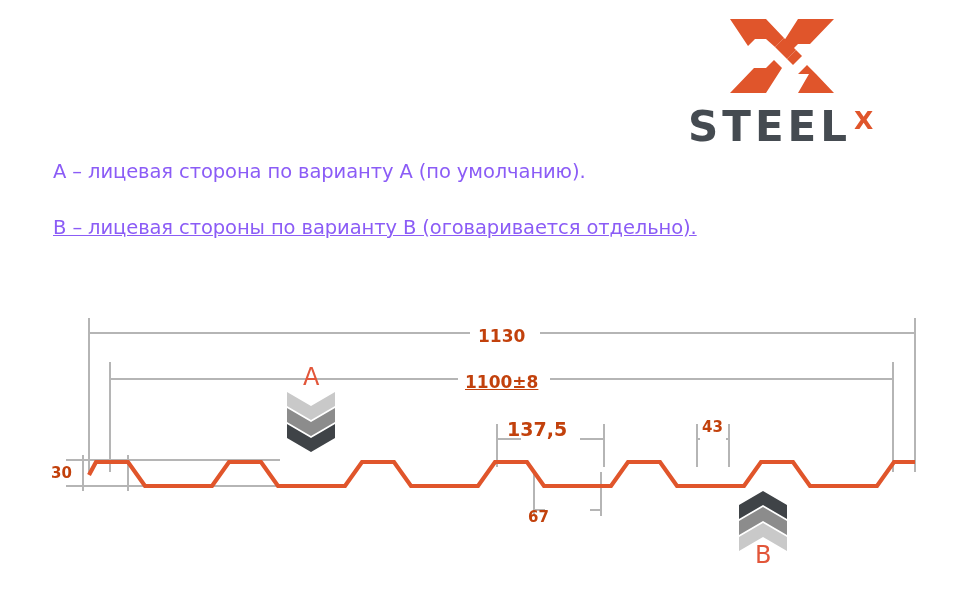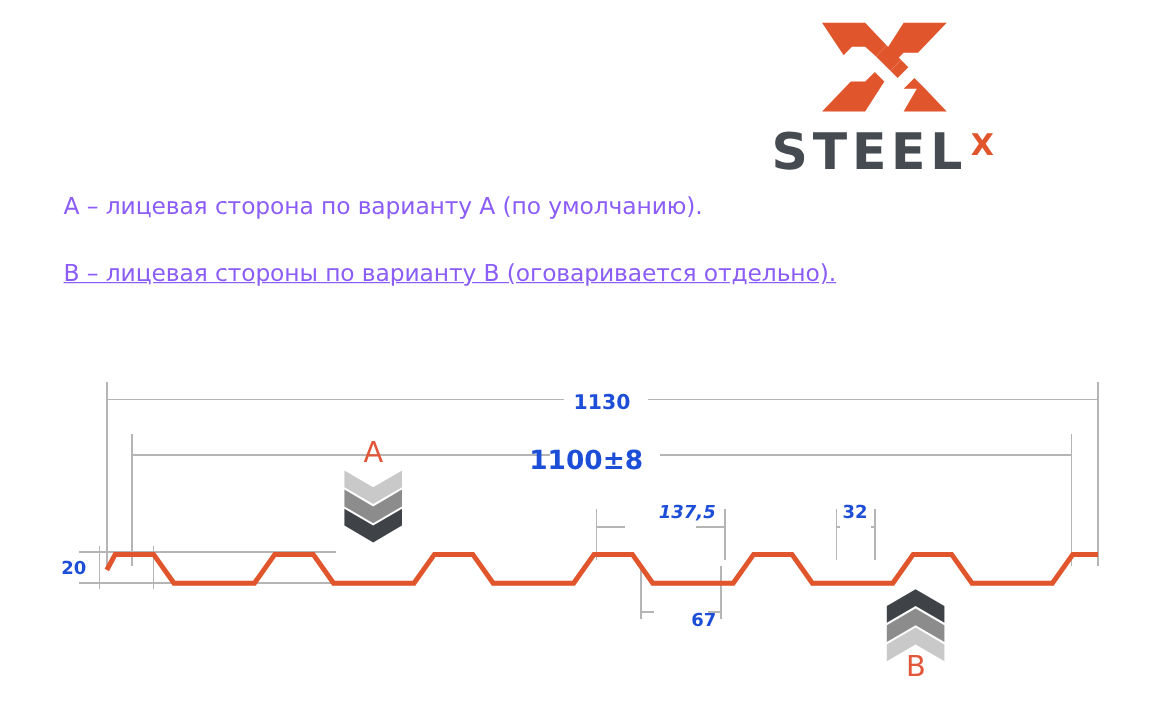--- a/index.html
+++ b/index.html
@@ -18,7 +18,7 @@
   
   #brand-logo {
     position: absolute;
-    left: 643px;
+    left: 688px;
     top: 14px;
     width: 232px;
     height: 134px;

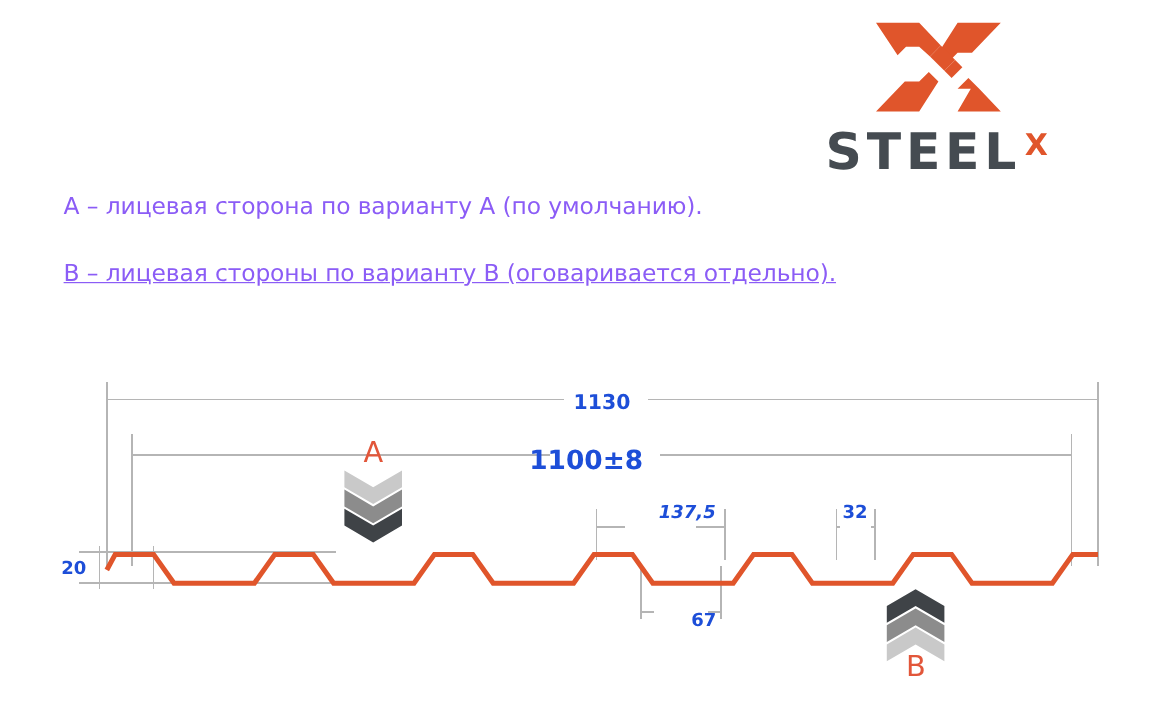--- a/index.html
+++ b/index.html
@@ -85,7 +85,7 @@
     position: absolute;
     font-family: "DejaVu Sans", sans-serif;
     font-weight: 700;
-    color: #1d4ed8;
+    color: #c2410c;
     white-space: nowrap;
   }
   #dim-1130  { left: 478px; top: 326px; font-size: 17px; }

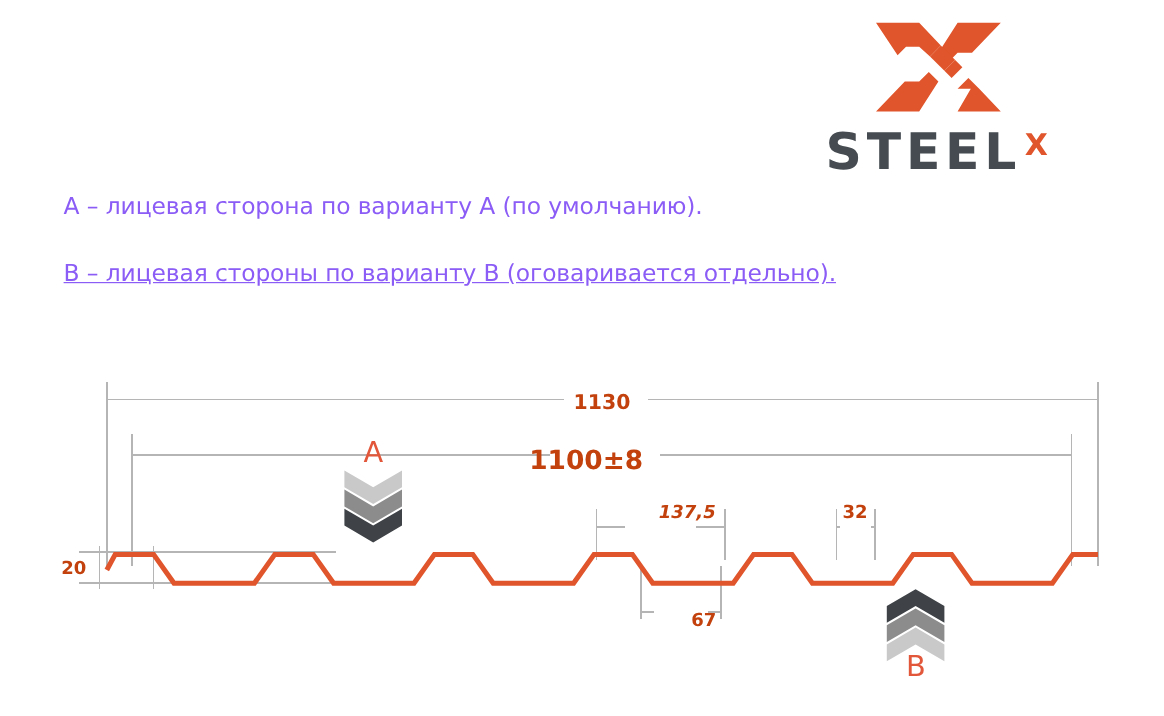--- a/index.html
+++ b/index.html
@@ -89,7 +89,7 @@
     white-space: nowrap;
   }
   #dim-1130  { left: 478px; top: 326px; font-size: 17px; }
-  #dim-1100  { left: 441px; top: 372px; font-size: 22px; }
+  #dim-1100  { left: 465px; top: 372px; font-size: 17px; text-decoration: underline; }
   #dim-1375  { left: 549px; top: 418px; font-size: 15px; font-style: italic; }
   #dim-32    { left: 702px; top: 418px; font-size: 15px; }
   #dim-67    { left: 576px; top: 508px; font-size: 15px; }

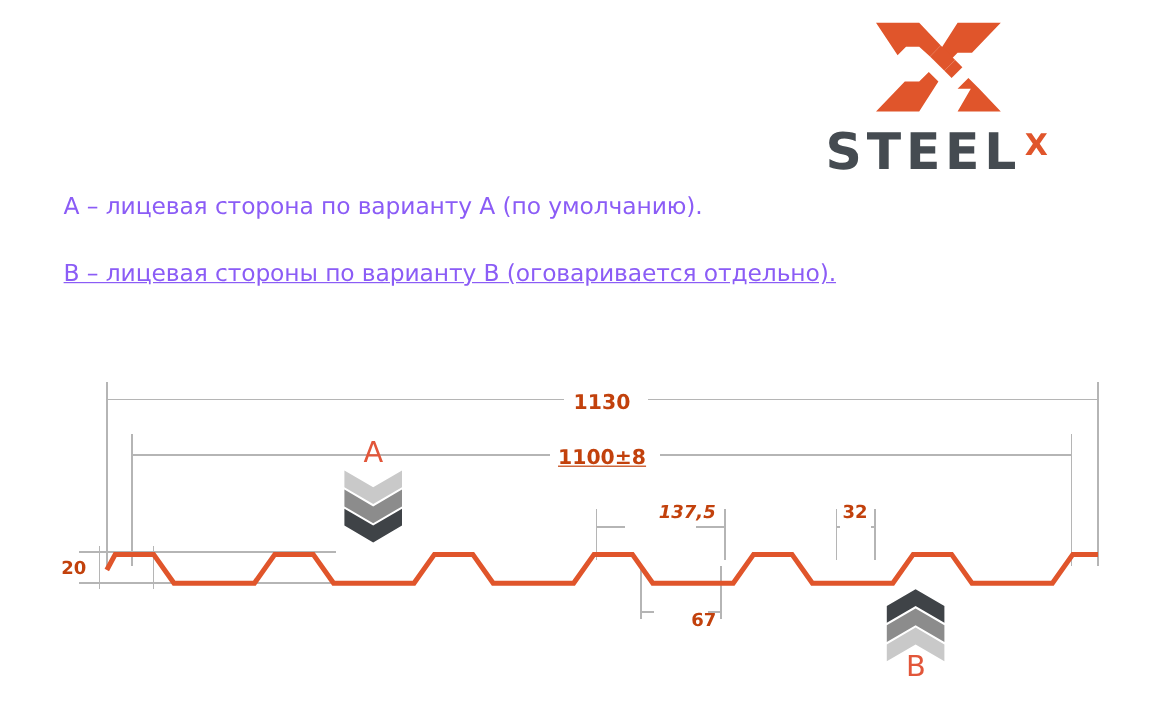--- a/index.html
+++ b/index.html
@@ -90,7 +90,7 @@
   }
   #dim-1130  { left: 478px; top: 326px; font-size: 17px; }
   #dim-1100  { left: 465px; top: 372px; font-size: 17px; text-decoration: underline; }
-  #dim-1375  { left: 549px; top: 418px; font-size: 15px; font-style: italic; }
+  #dim-1375  { left: 507px; top: 418px; font-size: 19px; }
   #dim-32    { left: 702px; top: 418px; font-size: 15px; }
   #dim-67    { left: 576px; top: 508px; font-size: 15px; }
   #dim-20    { left: 51px;  top: 464px; font-size: 15px; }

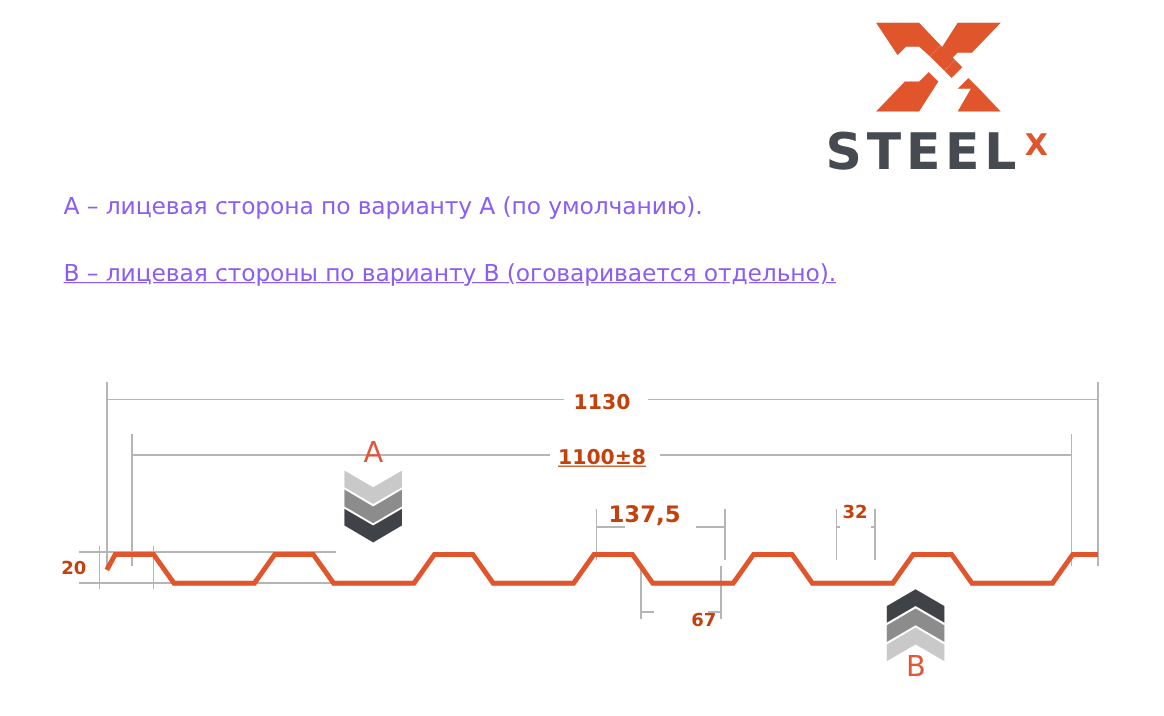--- a/index.html
+++ b/index.html
@@ -198,7 +198,7 @@
 <div class="dim-label" id="dim-1130">1130</div>
 <div class="dim-label" id="dim-1100">1100±8</div>
 <div class="dim-label" id="dim-1375">137,5</div>
-<div class="dim-label" id="dim-32">32</div>
+<div class="dim-label" id="dim-32">43</div>
 <div class="dim-label" id="dim-67">67</div>
 <div class="dim-label" id="dim-20">20</div>
 

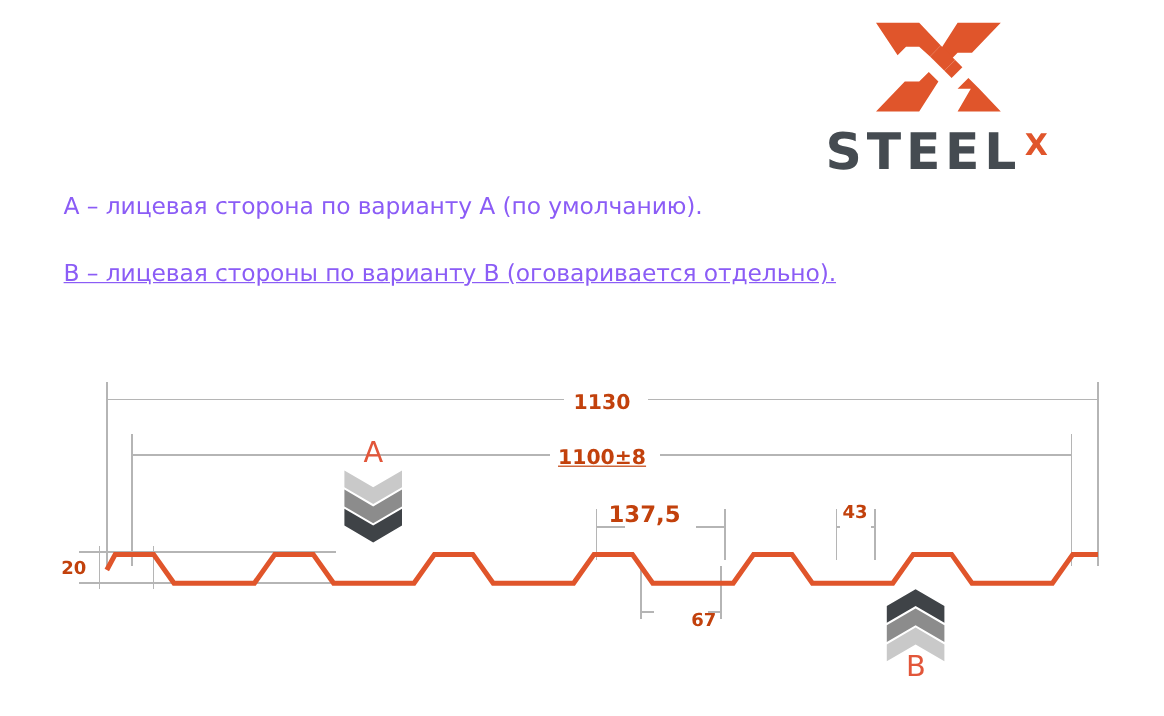--- a/index.html
+++ b/index.html
@@ -200,7 +200,7 @@
 <div class="dim-label" id="dim-1375">137,5</div>
 <div class="dim-label" id="dim-32">43</div>
 <div class="dim-label" id="dim-67">67</div>
-<div class="dim-label" id="dim-20">20</div>
+<div class="dim-label" id="dim-20">30</div>
 
 <div class="marker-letter" id="marker-a-letter">А</div>
 <div id="marker-a-chevrons">

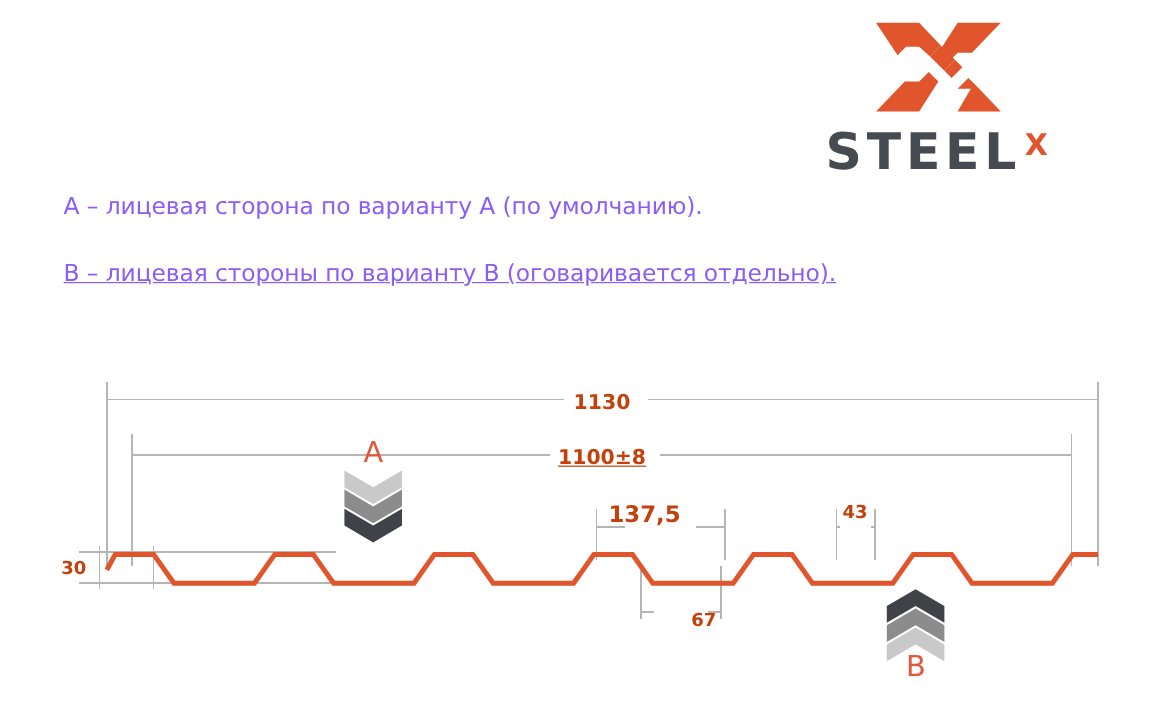--- a/index.html
+++ b/index.html
@@ -92,7 +92,7 @@
   #dim-1100  { left: 465px; top: 372px; font-size: 17px; text-decoration: underline; }
   #dim-1375  { left: 507px; top: 418px; font-size: 19px; }
   #dim-32    { left: 702px; top: 418px; font-size: 15px; }
-  #dim-67    { left: 576px; top: 508px; font-size: 15px; }
+  #dim-67    { left: 528px; top: 508px; font-size: 15px; }
   #dim-20    { left: 51px;  top: 464px; font-size: 15px; }
 
   

